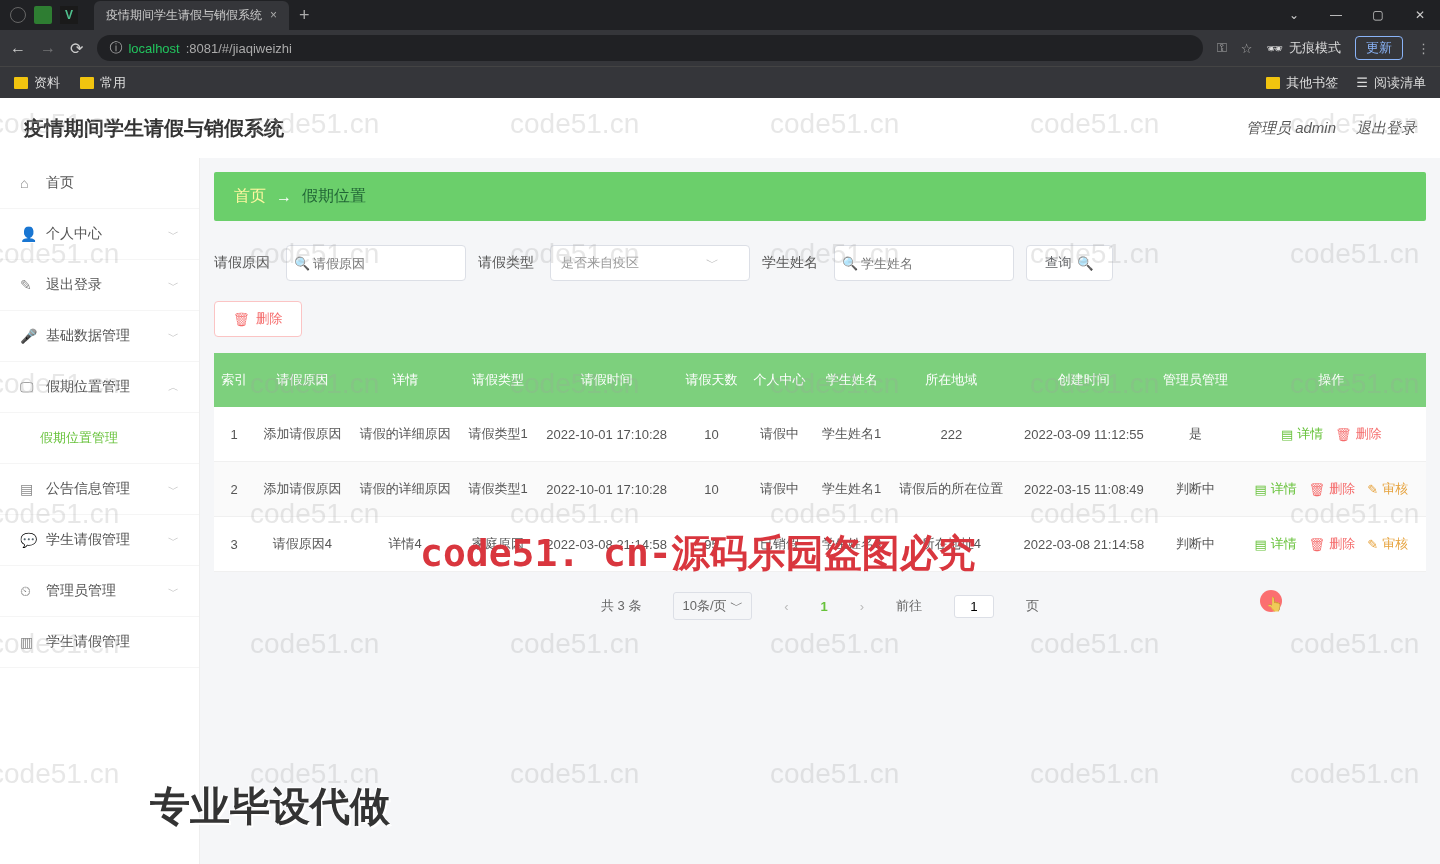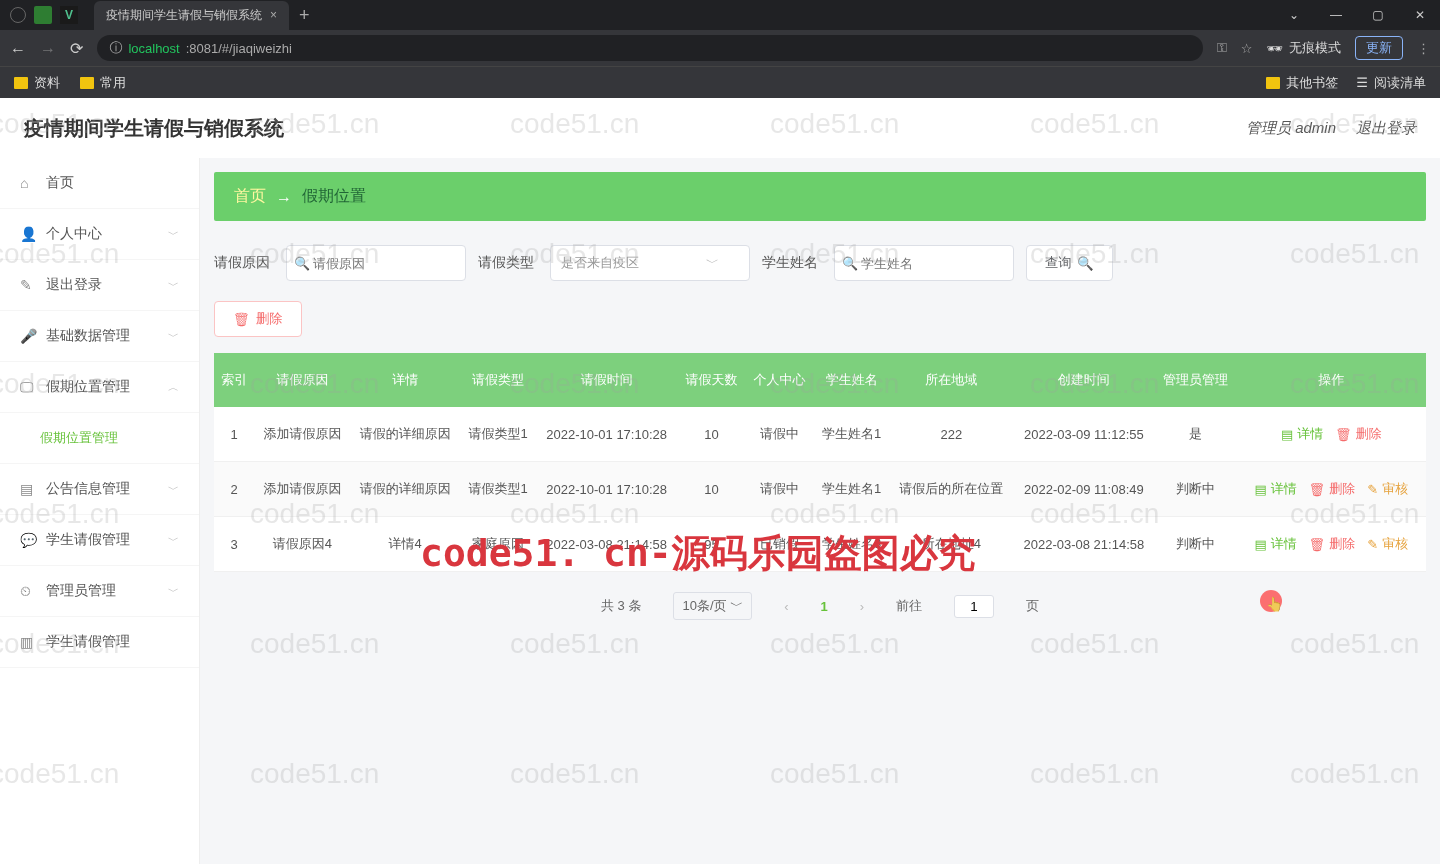--- a/index.html
+++ b/index.html
@@ -282,7 +282,7 @@
               <td>请假中</td>
               <td>学生姓名1</td>
               <td>请假后的所在位置</td>
-              <td>2022-02-09 11:08:49</td>
+              <td>2022-03-15 11:08:49</td>
               <td>判断中</td>
               <td><span class="act detail">
                   <span>▤</span> 

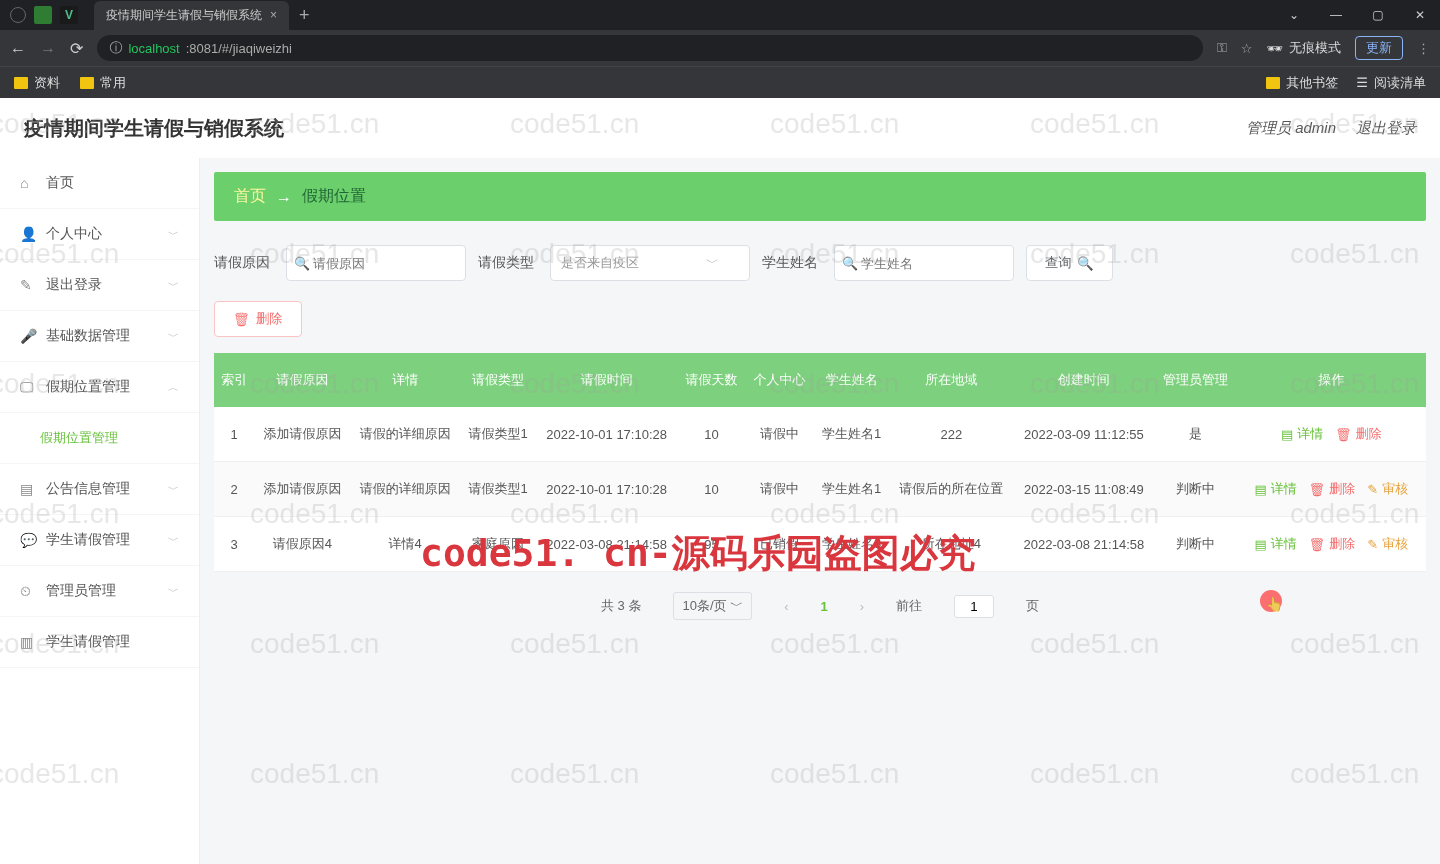--- a/index.html
+++ b/index.html
@@ -373,6 +373,7 @@
       <span style="left: 1290px; top: 660px;">code51.cn</span>
     </div>
   <div class="overlay-red">code51. cn-源码乐园盗图必究</div>
+  <div class="overlay-bottom">专业毕设代做</div>
   <div class="cursor-spot"></div>
 </div>
 

